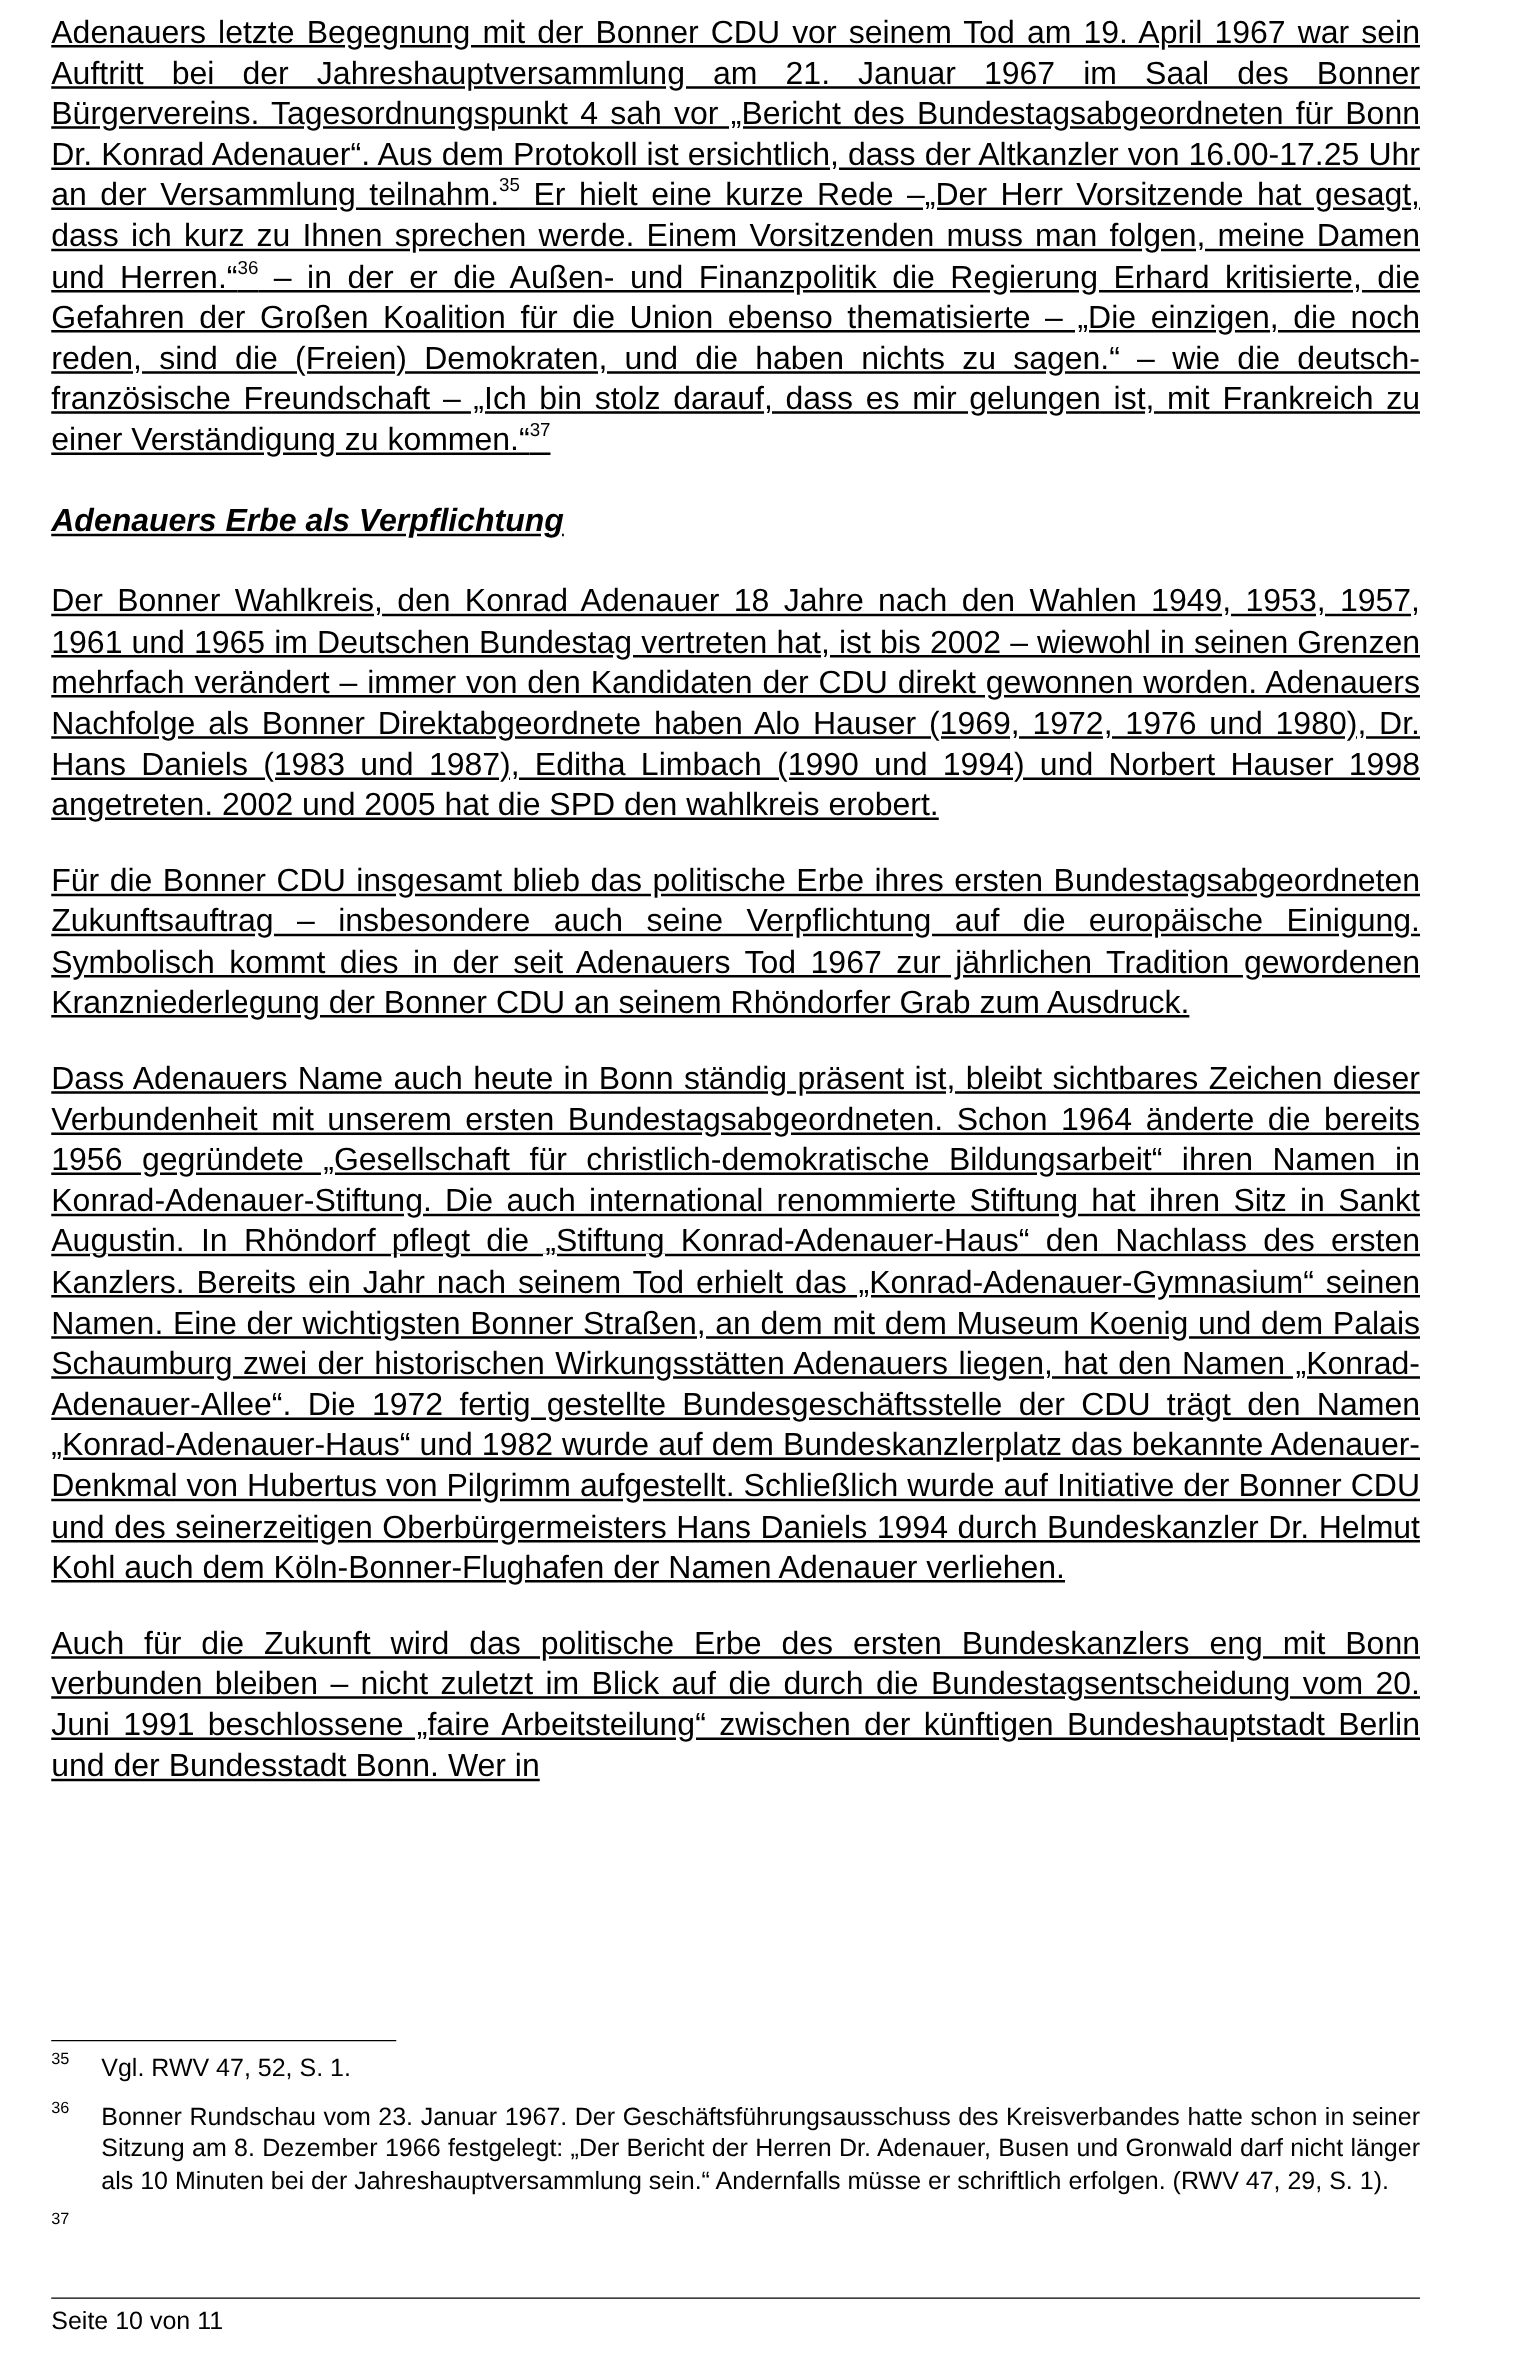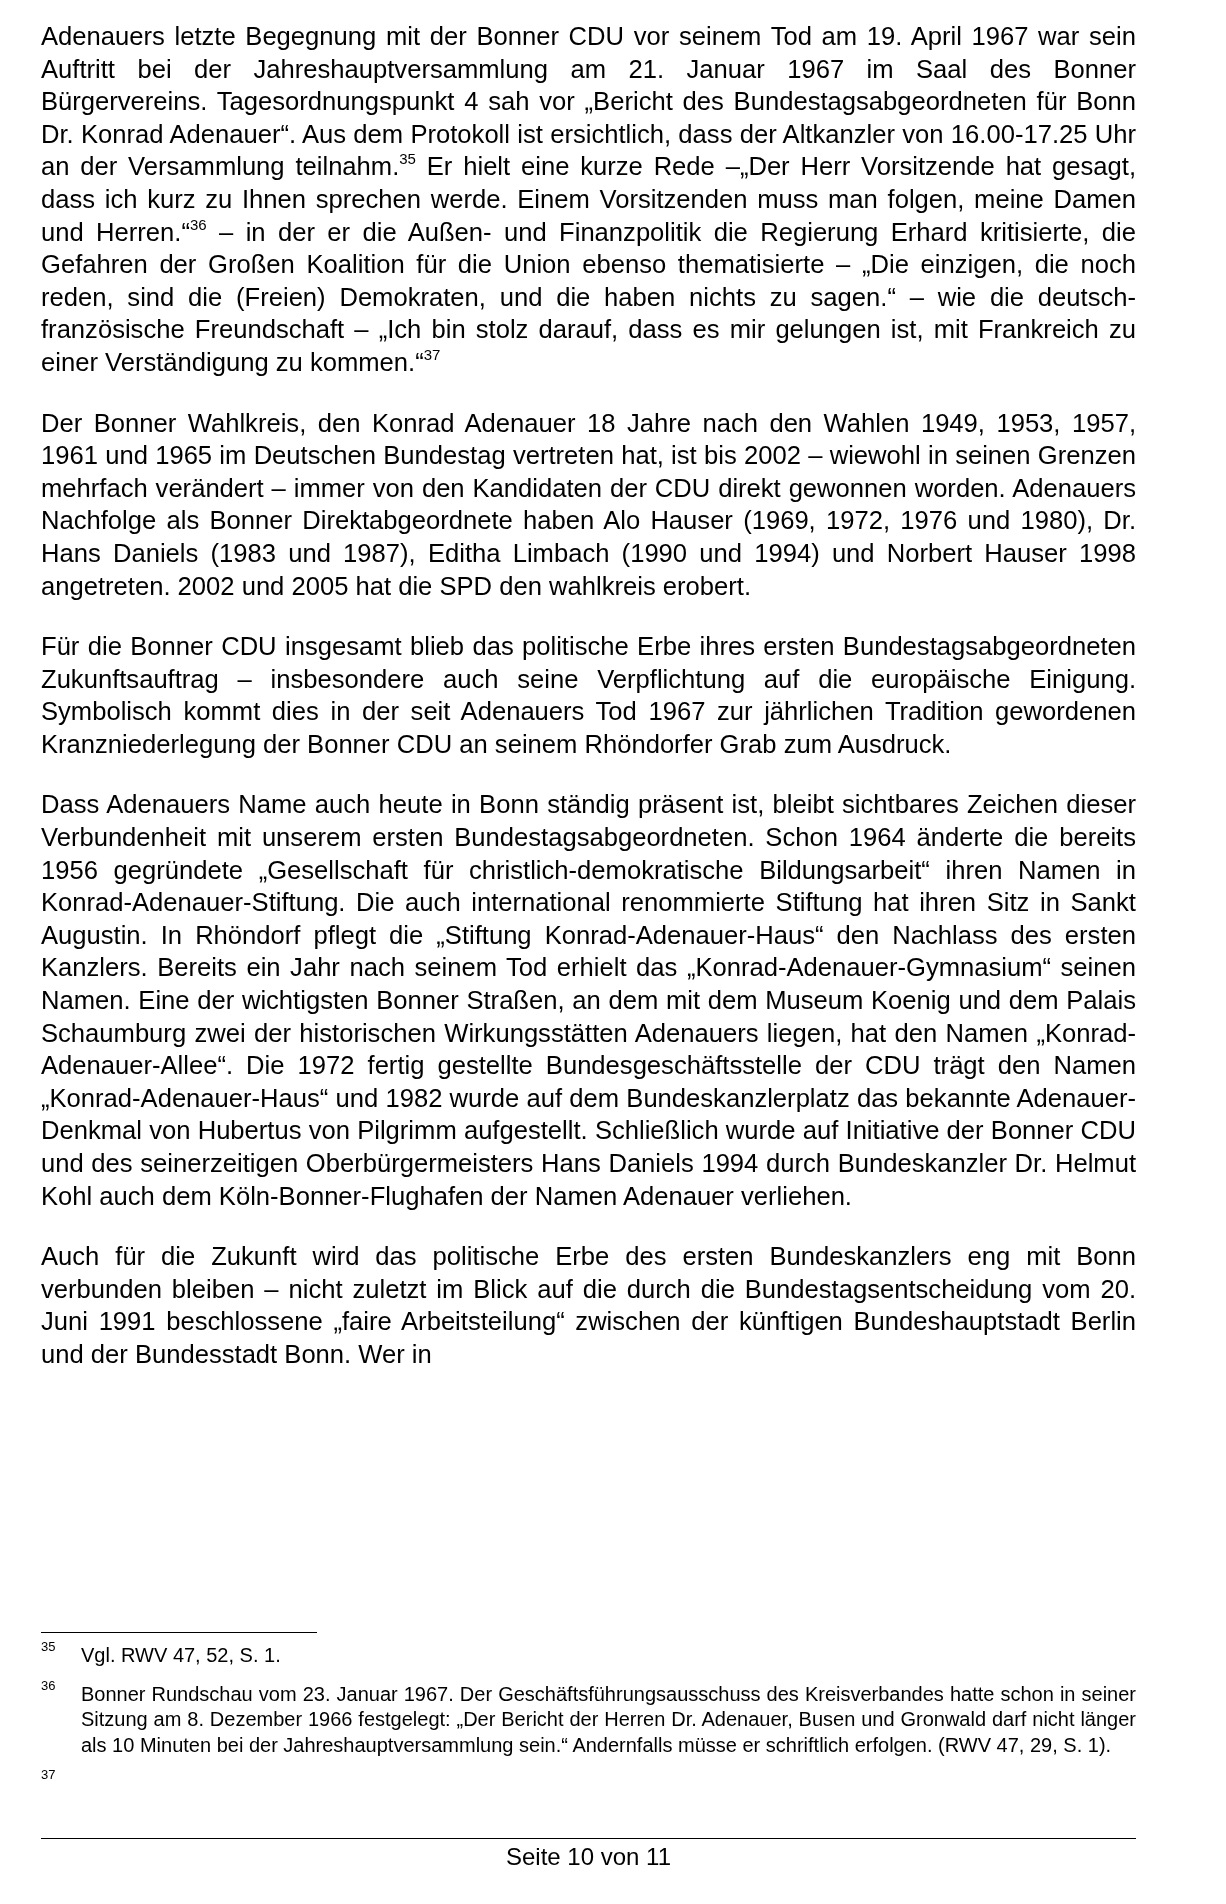--- a/index.html
+++ b/index.html
@@ -18,8 +18,9 @@
   .page {
     position: absolute;
     left: 41px;
-    top: 20px;
+    top: 10px;
     width: 1095px;
+    text-decoration: underline;
   }
   .para {
     font-size: 25.6px;

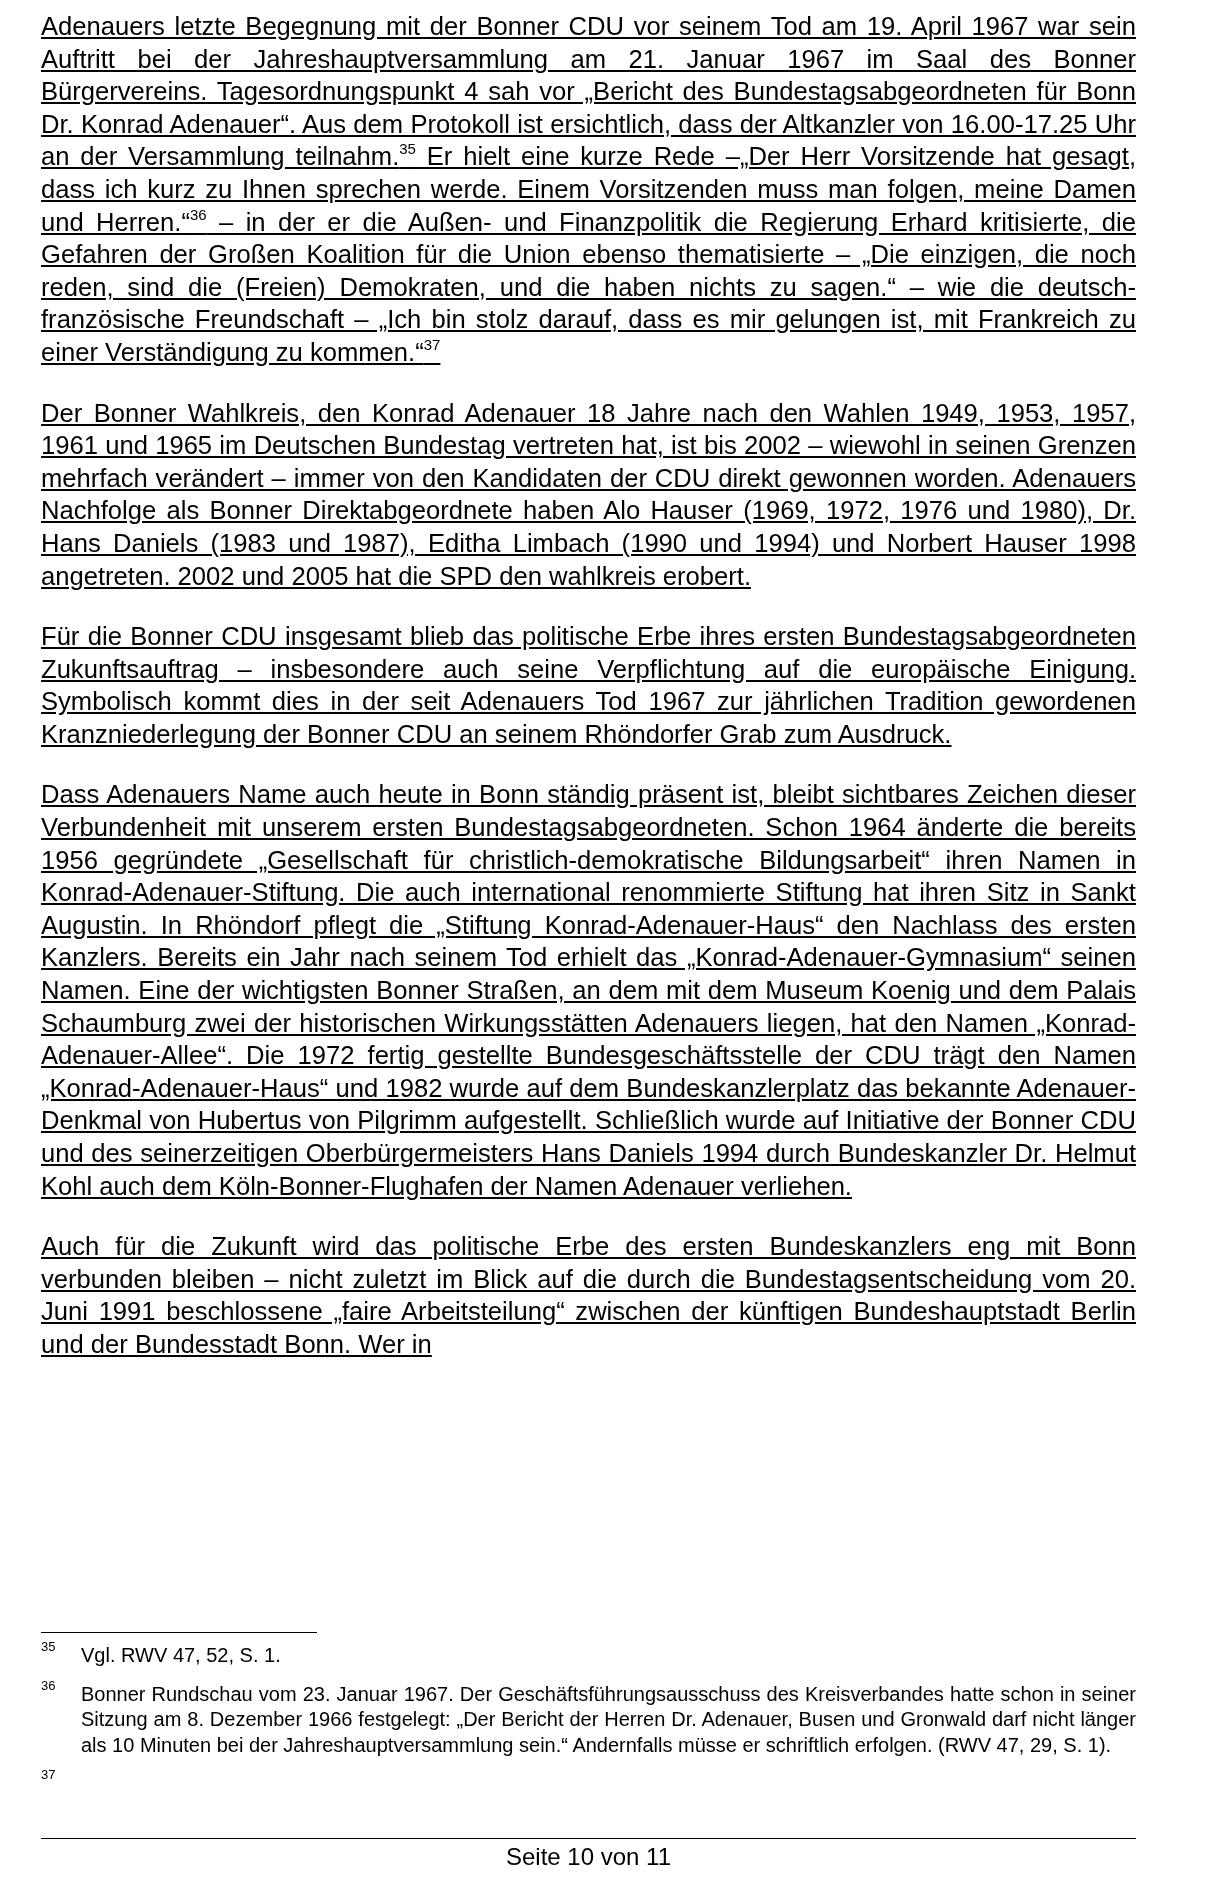--- a/index.html
+++ b/index.html
@@ -97,6 +97,7 @@
     <span>Adenauers letzte Begegnung mit der Bonner CDU vor seinem Tod am 19. April 1967 war sein Auftritt bei der Jahreshauptversammlung am 21. Januar 1967 im Saal des Bonner Bürgervereins. Tagesordnungspunkt 4 sah vor „Bericht des Bundestagsabgeordneten für Bonn Dr. Konrad Adenauer“. Aus dem Protokoll ist ersichtlich, dass der Altkanzler von 16.00-17.25 Uhr an der Versammlung teilnahm.</span><sup>35</sup><span> Er hielt eine kurze Rede –„Der Herr Vorsitzende hat gesagt, dass ich kurz zu Ihnen sprechen werde. Einem Vorsitzenden muss man folgen, meine Damen und Herren.“</span><sup>36</sup><span> – in der er die Außen- und Finanzpolitik die Regierung Erhard kritisierte, die Gefahren der Großen Koalition für die Union ebenso thematisierte – „Die einzigen, die noch reden, sind die (Freien) Demokraten, und die haben nichts zu sagen.“ – wie die deutsch-französische Freundschaft – „Ich bin stolz darauf, dass es mir gelungen ist, mit Frankreich zu einer Verständigung zu kommen.“</span><sup>37</sup>
   </p>
 
+  <h2 class="heading">Adenauers Erbe als Verpflichtung</h2>
 
   <p class="para">Der Bonner Wahlkreis, den Konrad Adenauer 18 Jahre nach den Wahlen 1949, 1953, 1957, 1961 und 1965 im Deutschen Bundestag vertreten hat, ist bis 2002 – wiewohl in seinen Grenzen mehrfach verändert – immer von den Kandidaten der CDU direkt gewonnen worden. Adenauers Nachfolge als Bonner Direktabgeordnete haben Alo Hauser (1969, 1972, 1976 und 1980), Dr. Hans Daniels (1983 und 1987), Editha Limbach (1990 und 1994) und Norbert Hauser 1998 angetreten. 2002 und 2005 hat die SPD den wahlkreis erobert.</p>
   <p class="para">Für die Bonner CDU insgesamt blieb das politische Erbe ihres ersten Bundestagsabgeordneten Zukunftsauftrag – insbesondere auch seine Verpflichtung auf die europäische Einigung. Symbolisch kommt dies in der seit Adenauers Tod 1967 zur jährlichen Tradition gewordenen Kranzniederlegung der Bonner CDU an seinem Rhöndorfer Grab zum Ausdruck.</p>

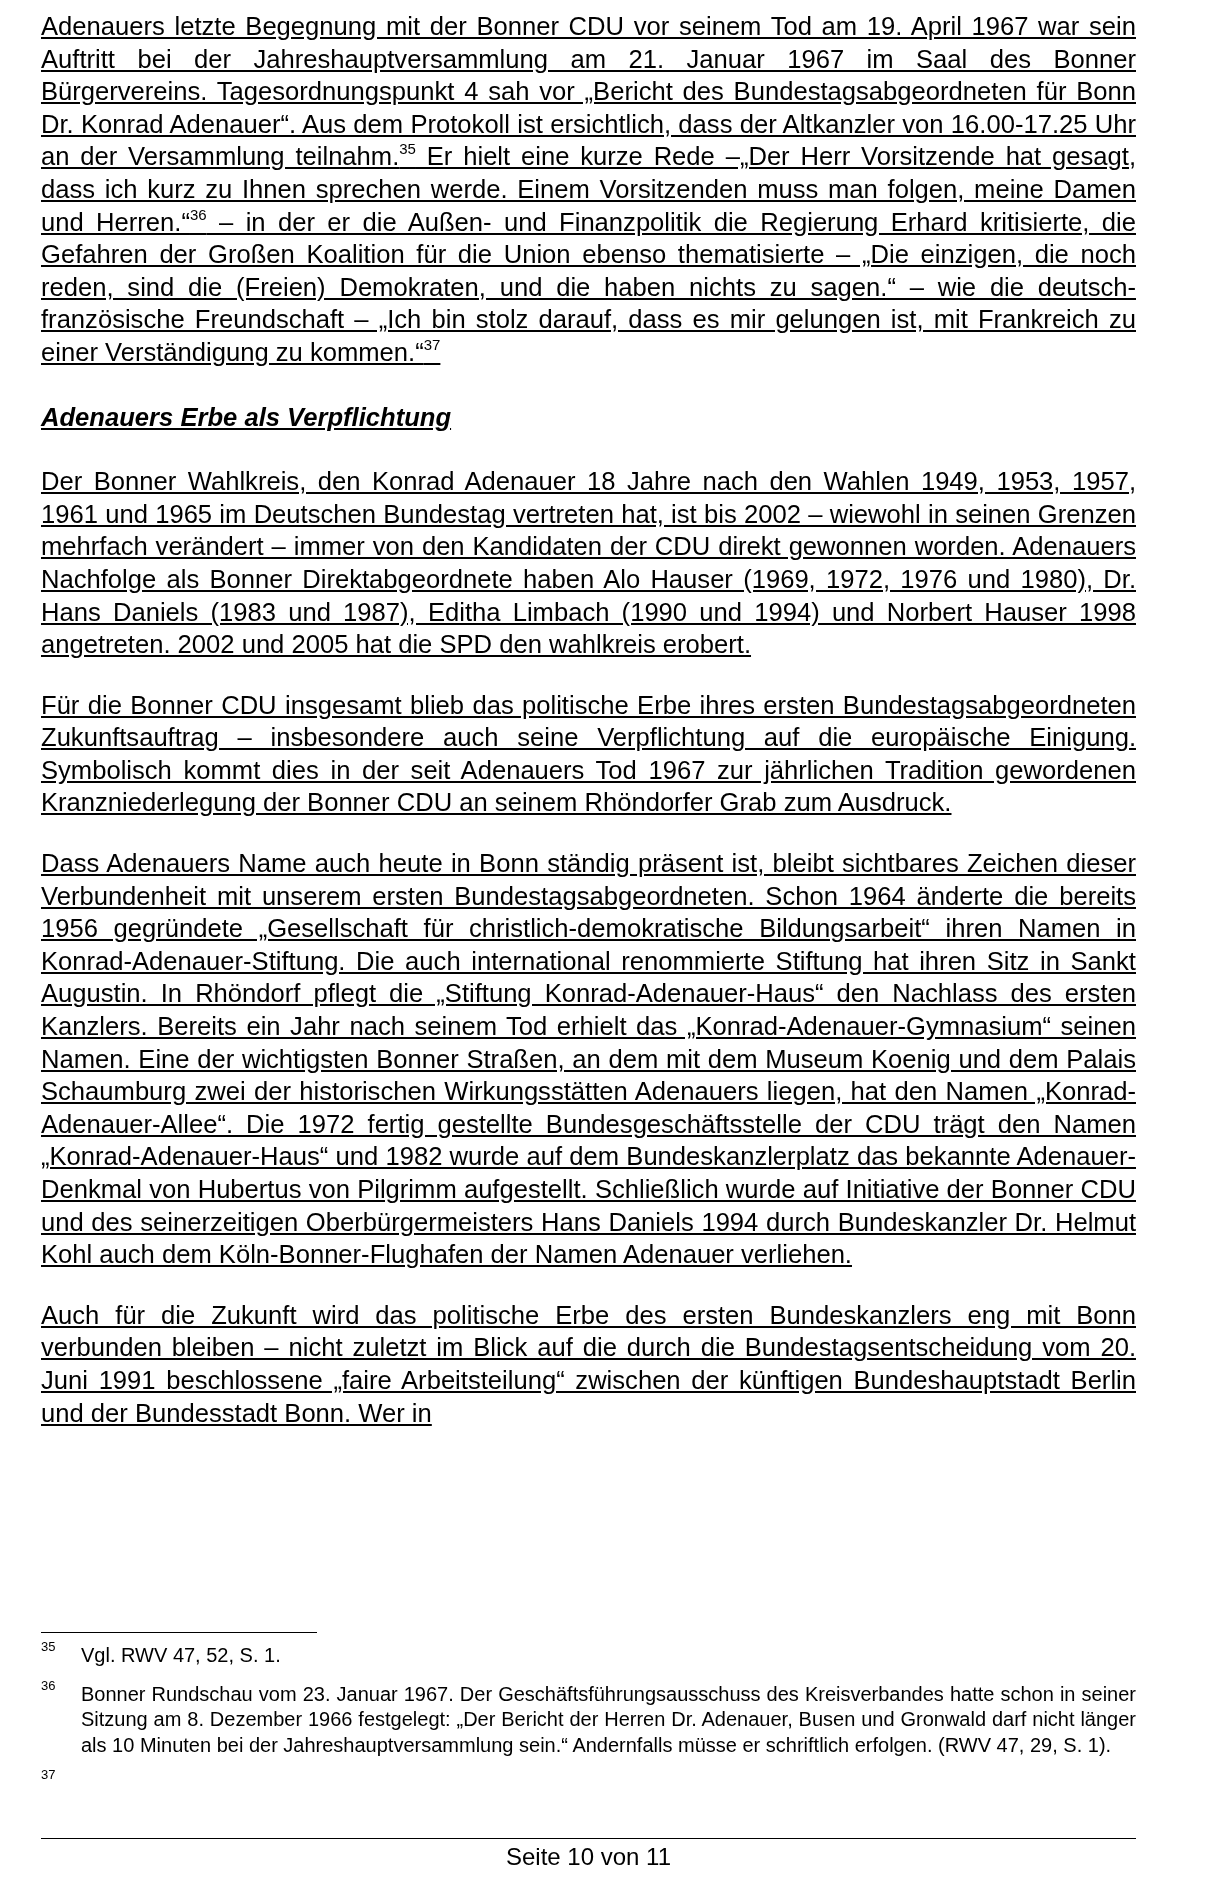--- a/index.html
+++ b/index.html
@@ -84,8 +84,8 @@
     left: 41px;
     top: 1845px;
     width: 1095px;
-    text-align: center;
-    font-size: 24px;
+    text-align: left;
+    font-size: 20px;
     line-height: 24px;
   }
 </style>

